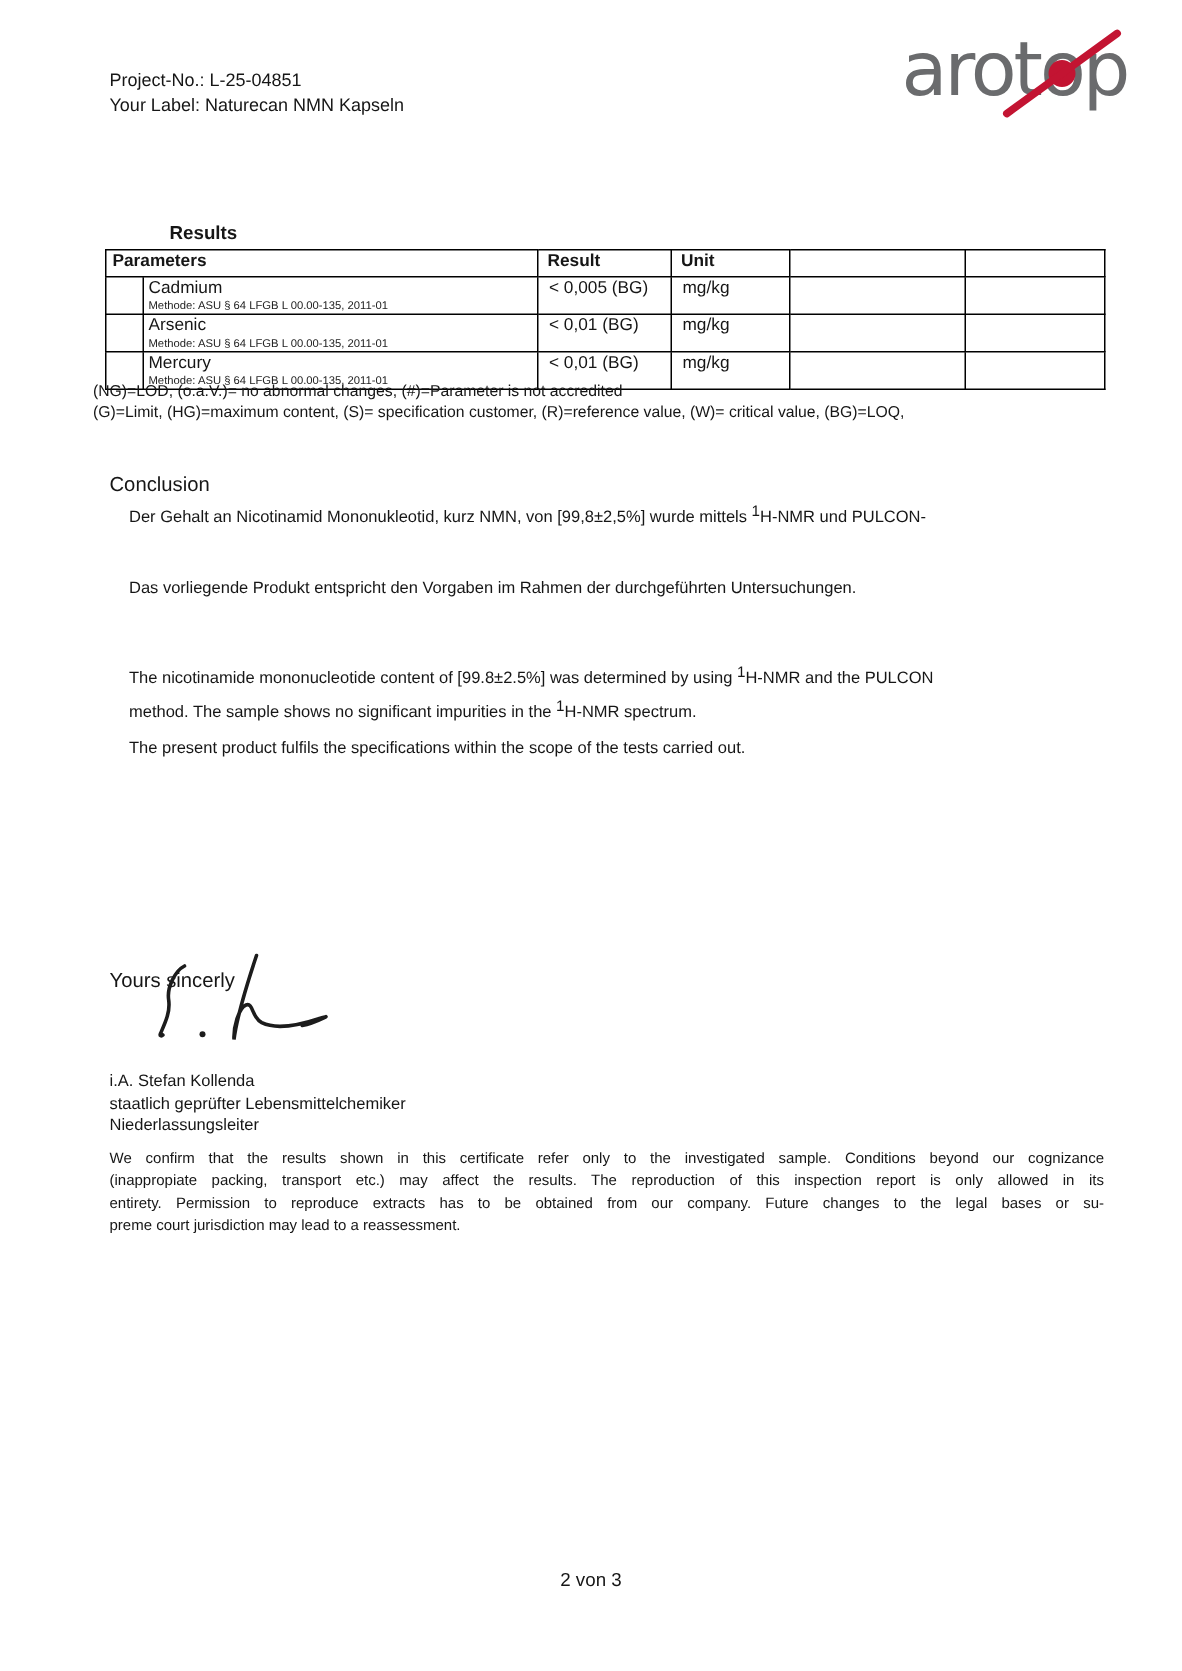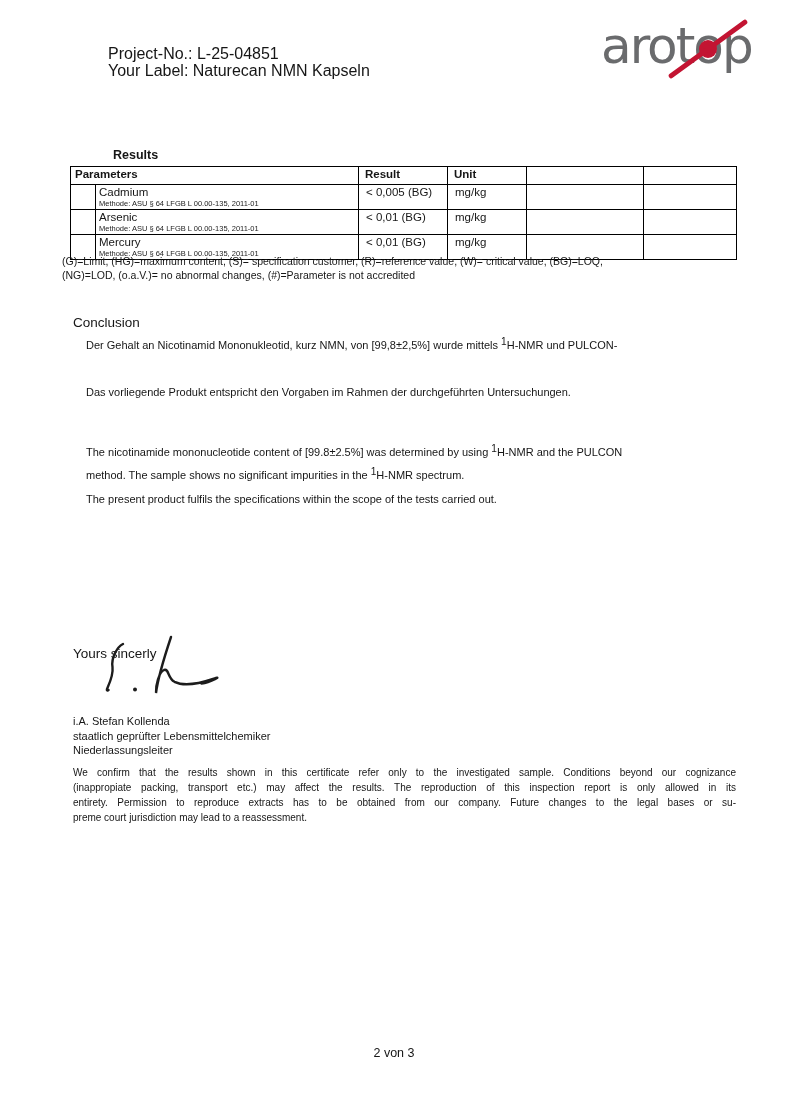--- a/index.html
+++ b/index.html
@@ -10,7 +10,7 @@
   }
 
   
-  .header-block { position:absolute; left:73px; top:45px; font-size:16px; line-height:17px;margin-left:35px; }
+  .header-block { position:absolute; left:73px; top:45px; font-size:12px; line-height:17px; }
 
   
   .logo { position:absolute; left:601px; top:12px; width:180px; height:68px;

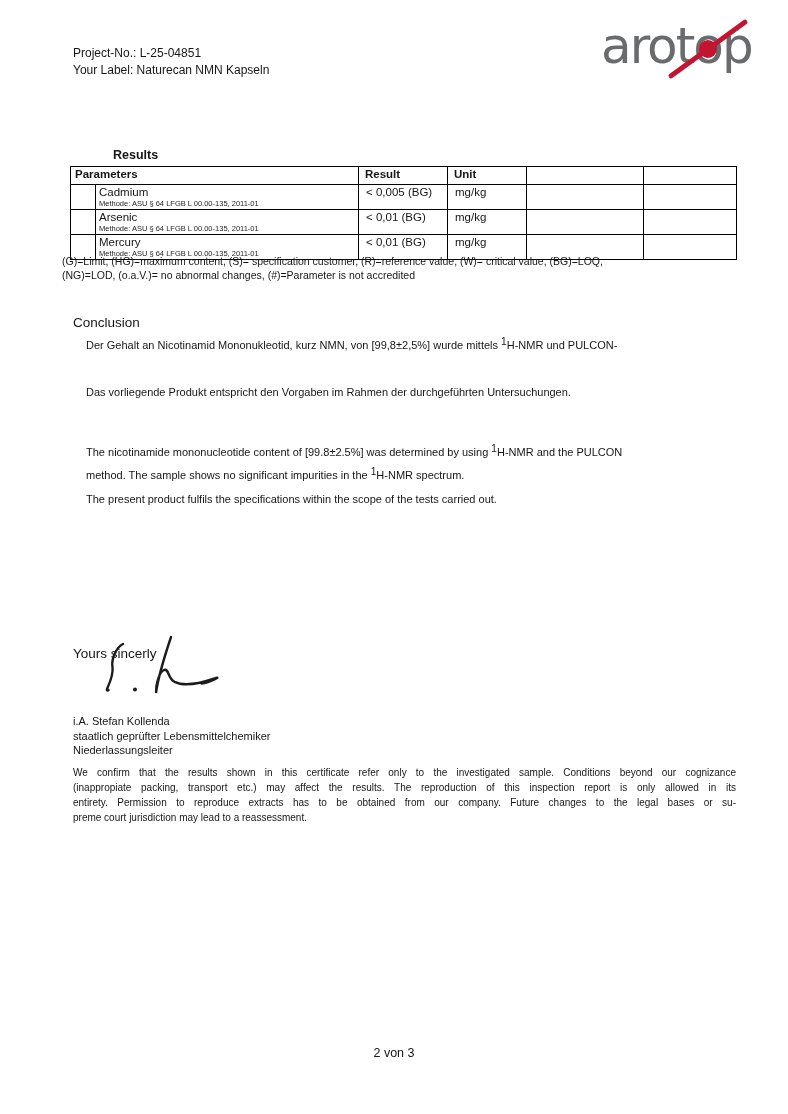--- a/index.html
+++ b/index.html
@@ -126,8 +126,8 @@
     </table>
 
   <div class="legend">
+    <div>(NG)=LOD, (o.a.V.)= no abnormal changes, (#)=Parameter is not accredited</div>
     <div>(G)=Limit, (HG)=maximum content, (S)= specification customer, (R)=reference value, (W)= critical value, (BG)=LOQ,</div>
-    <div>(NG)=LOD, (o.a.V.)= no abnormal changes, (#)=Parameter is not accredited</div>
   </div>
 
   <div class="conclusion-title">Conclusion</div>

